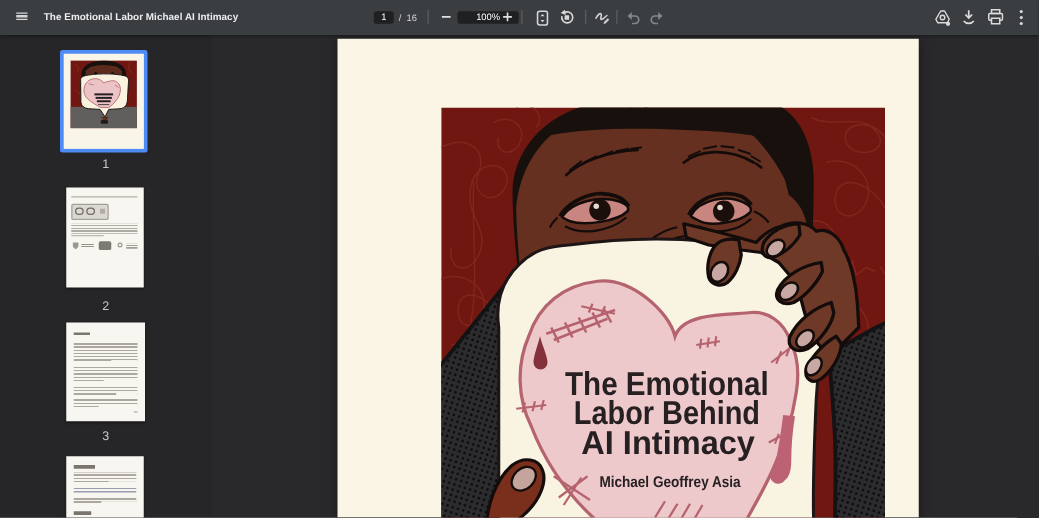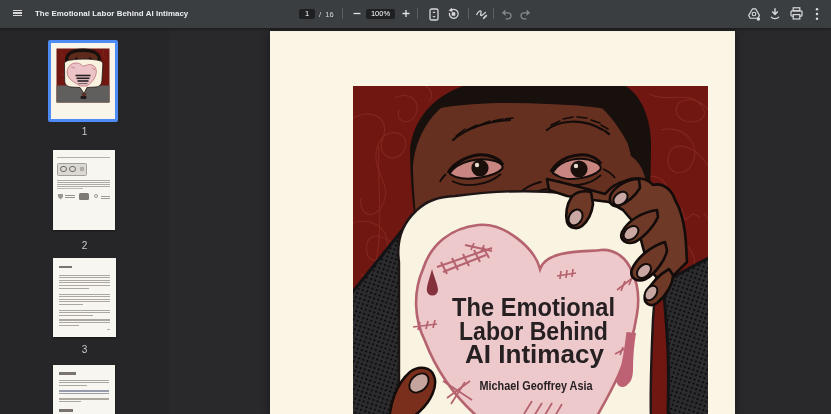--- a/index.html
+++ b/index.html
@@ -34,7 +34,7 @@
         <div></div>
         <div></div>
       </div>
-    <div id="title" class="tb">The Emotional Labor Behind AI Intimacy</div>
+    <div id="title" class="tb">The Emotional Labor Michael AI Intimacy</div>
     <div class="numbox" style="left:299px; width:16px;">1</div>
     <div class="tbtext" style="left:319px;">/&nbsp; 16</div>
     <div class="vsep" style="left:342px;"></div>

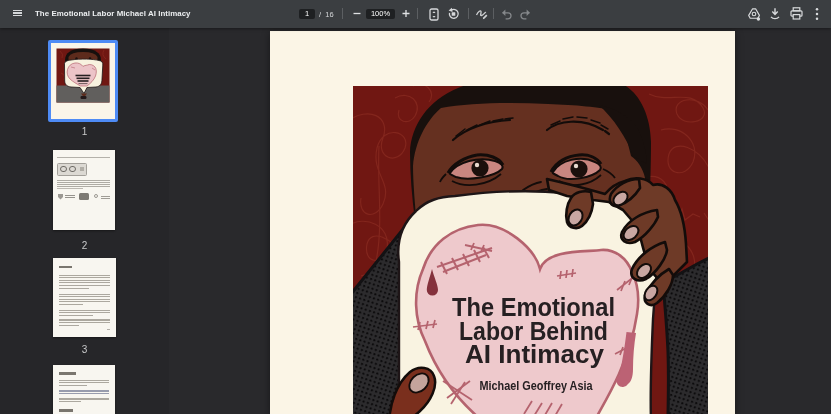--- a/index.html
+++ b/index.html
@@ -41,7 +41,7 @@
     <svg class="icon" style="left:351px; top:7px;" width="12" height="13" viewBox="0 0 12 13">
         <path d="M2.5 6.5h7" stroke="#dfe1e3" stroke-width="1.3"></path>
       </svg>
-    <div class="numbox" style="left:366px; width:29px;">100%</div>
+    <div class="numbox" style="left:366px; width:49px;">100%</div>
     <svg class="icon" style="left:400px; top:7px;" width="12" height="13" viewBox="0 0 12 13">
         <path d="M2.5 6.5h7M6 3v7" stroke="#dfe1e3" stroke-width="1.3"></path>
       </svg>

